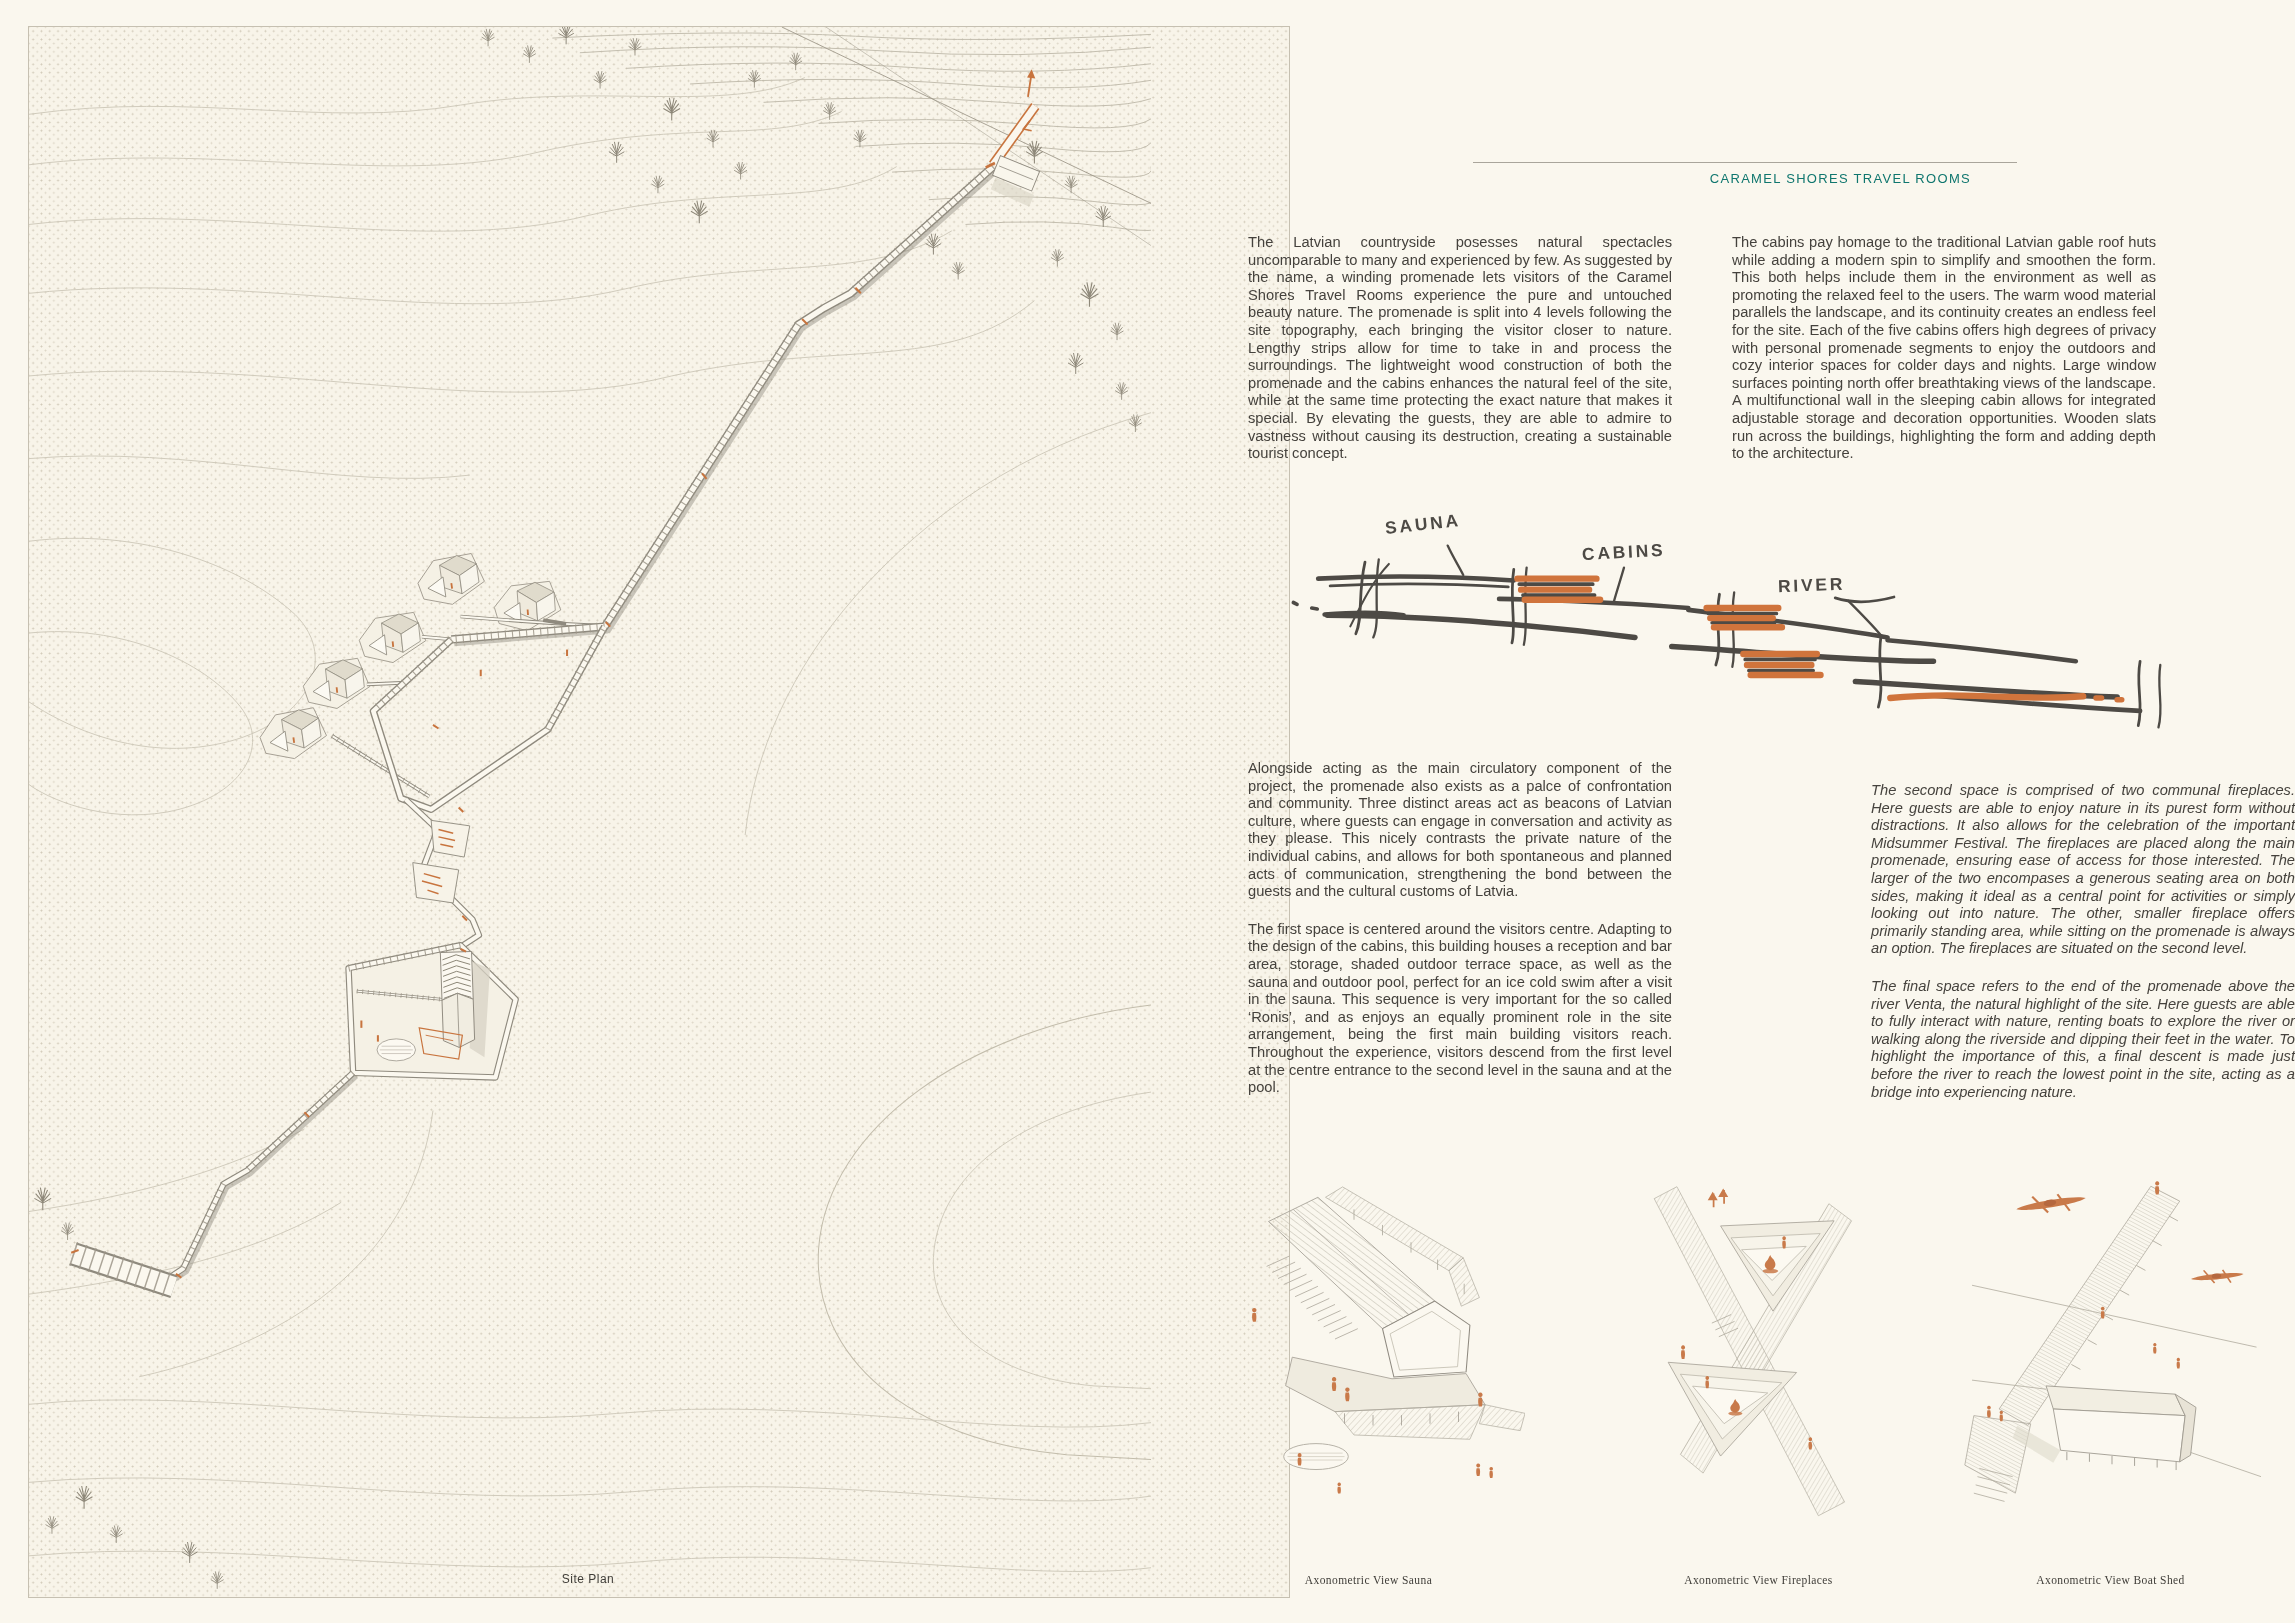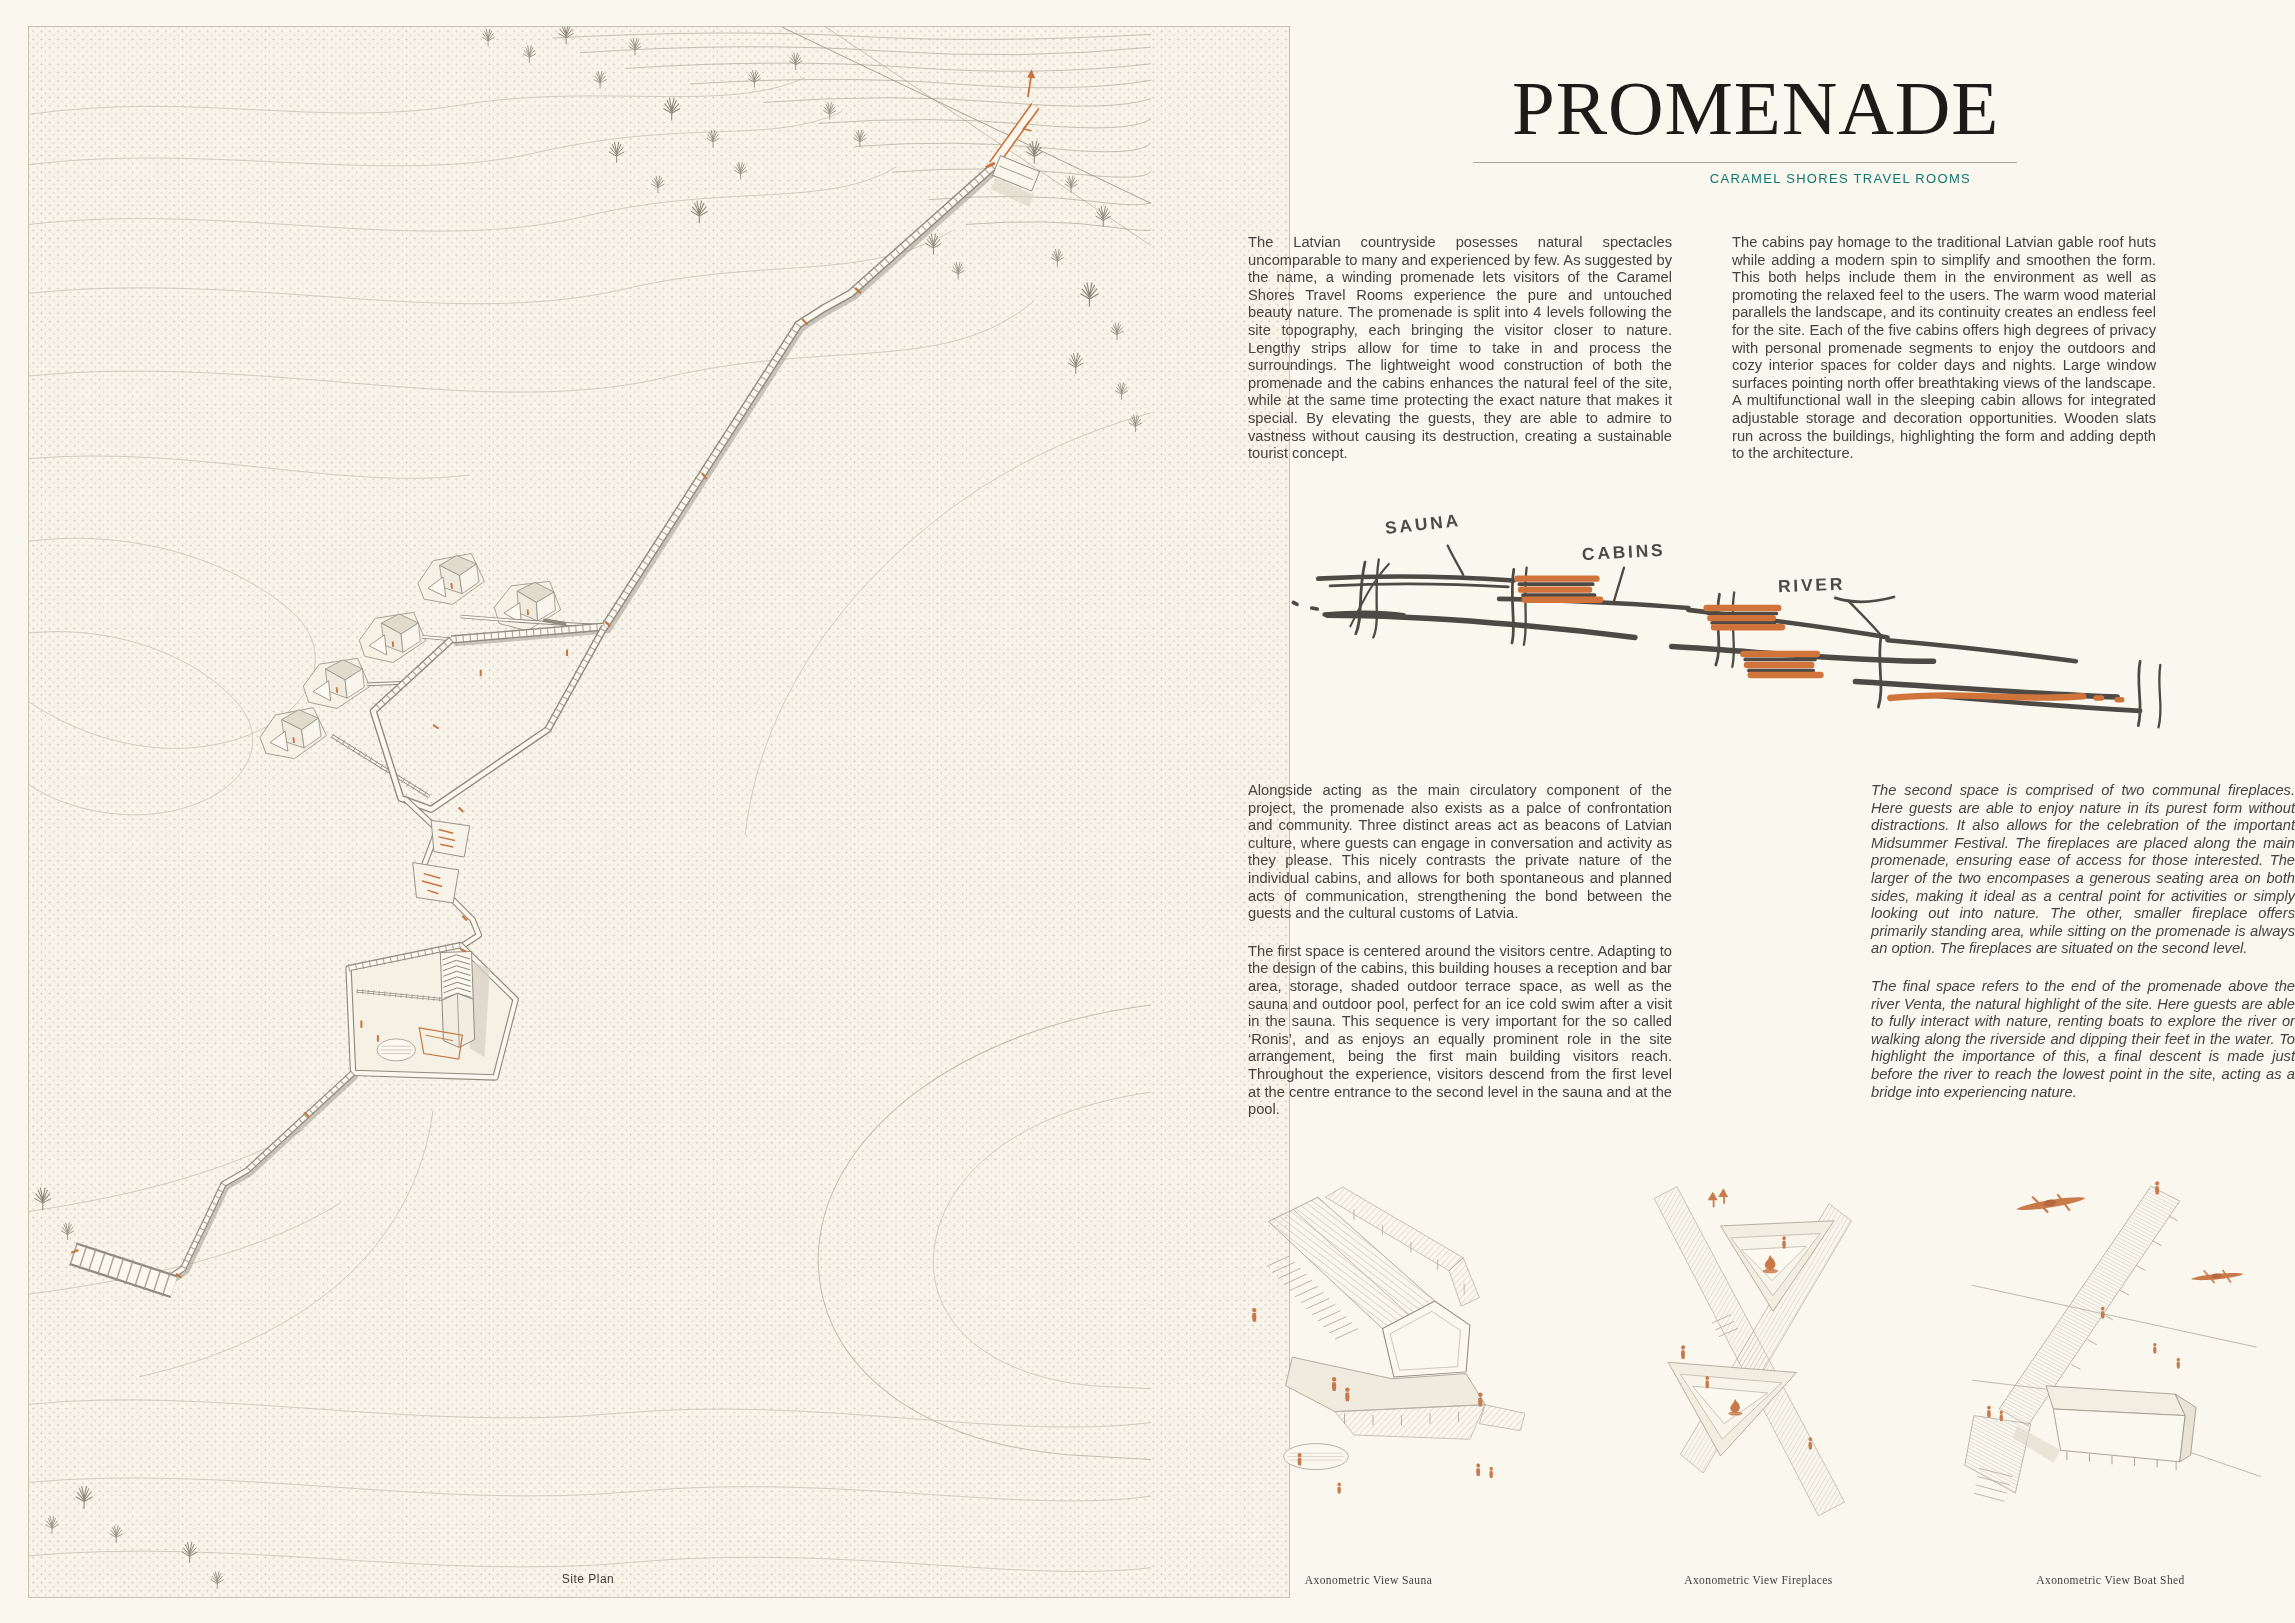--- a/index.html
+++ b/index.html
@@ -286,9 +286,6 @@
     <div class="plan-caption">Site Plan</div>
   </div>
 
-  <div class="title-block">
-    <div class="title-main">PROMENADE</div>
-  </div>
   <div class="title-rule"></div>
   <div class="title-sub">CARAMEL SHORES TRAVEL ROOMS</div>
 

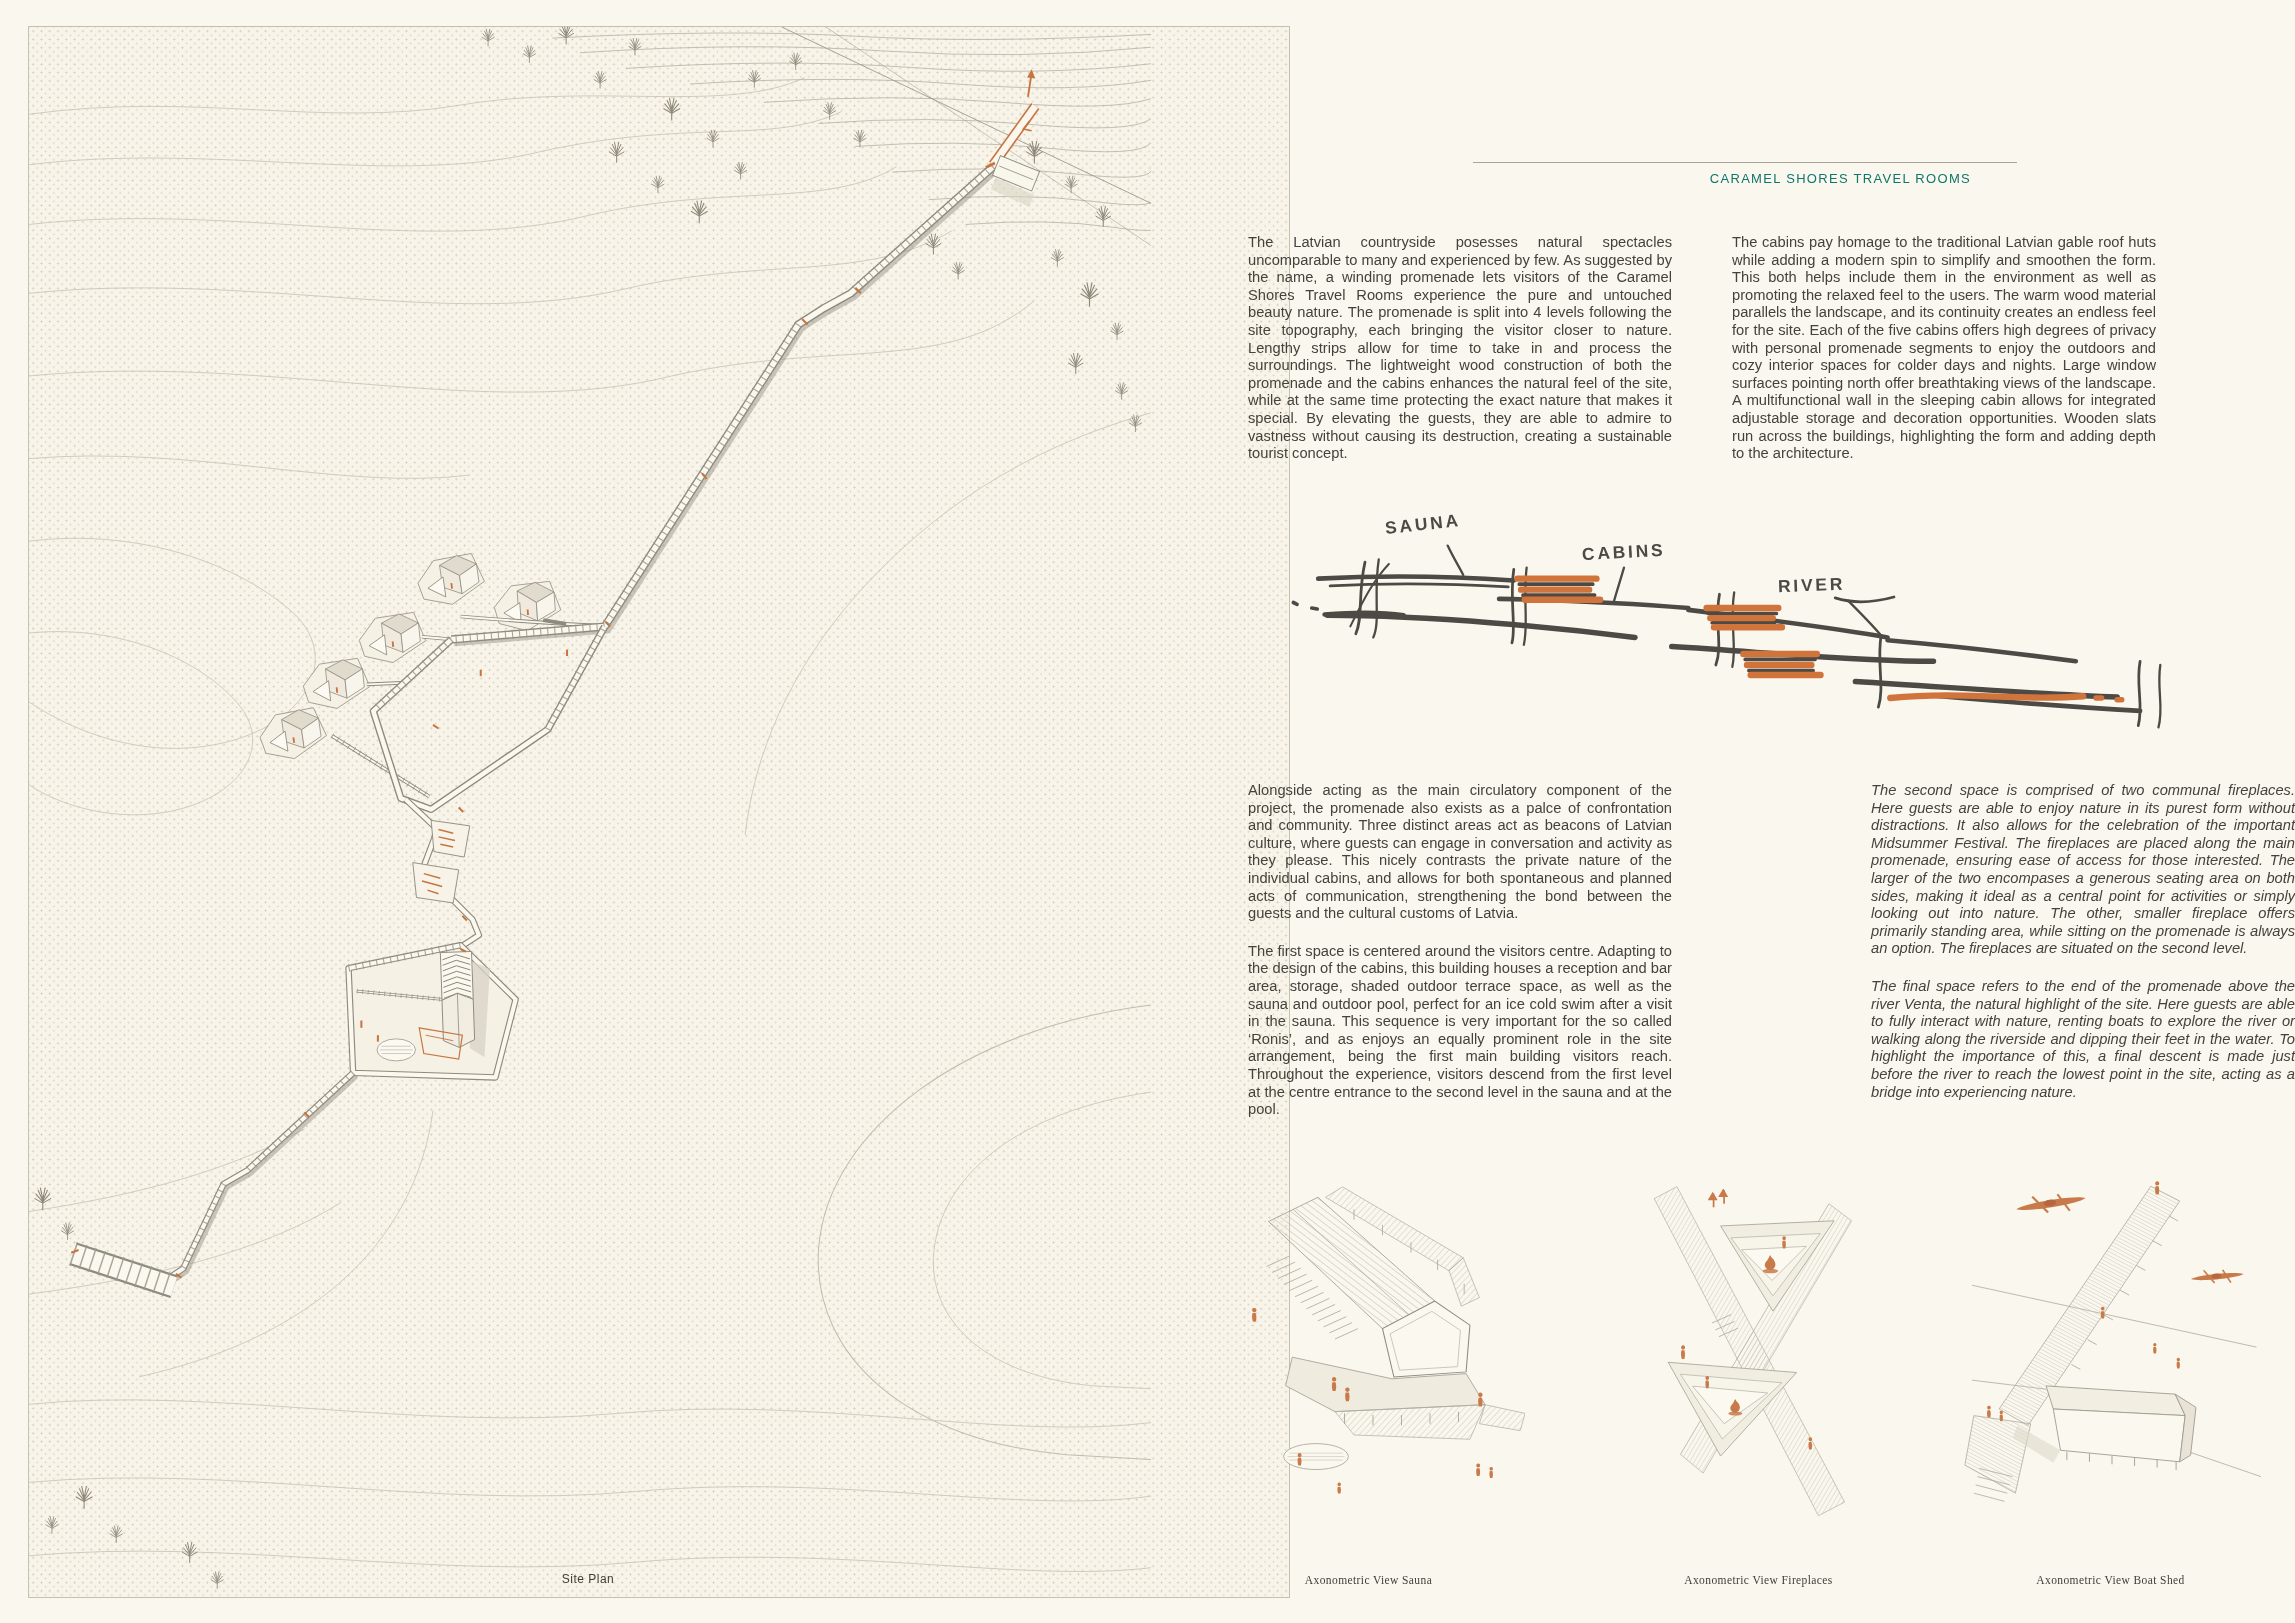--- a/index.html
+++ b/index.html
@@ -42,7 +42,7 @@
   .col p + p{margin-top:20px;}
   .c-l1{left:1239px;top:225px;}
   .c-r1{left:1723px;top:225px;}
-  .c-l2{left:1239px;top:773px;}
+  .c-l2{left:1239px;top:751px;}
   .c-r2{left:1862px;top:773px;font-style:italic;}
 
   

